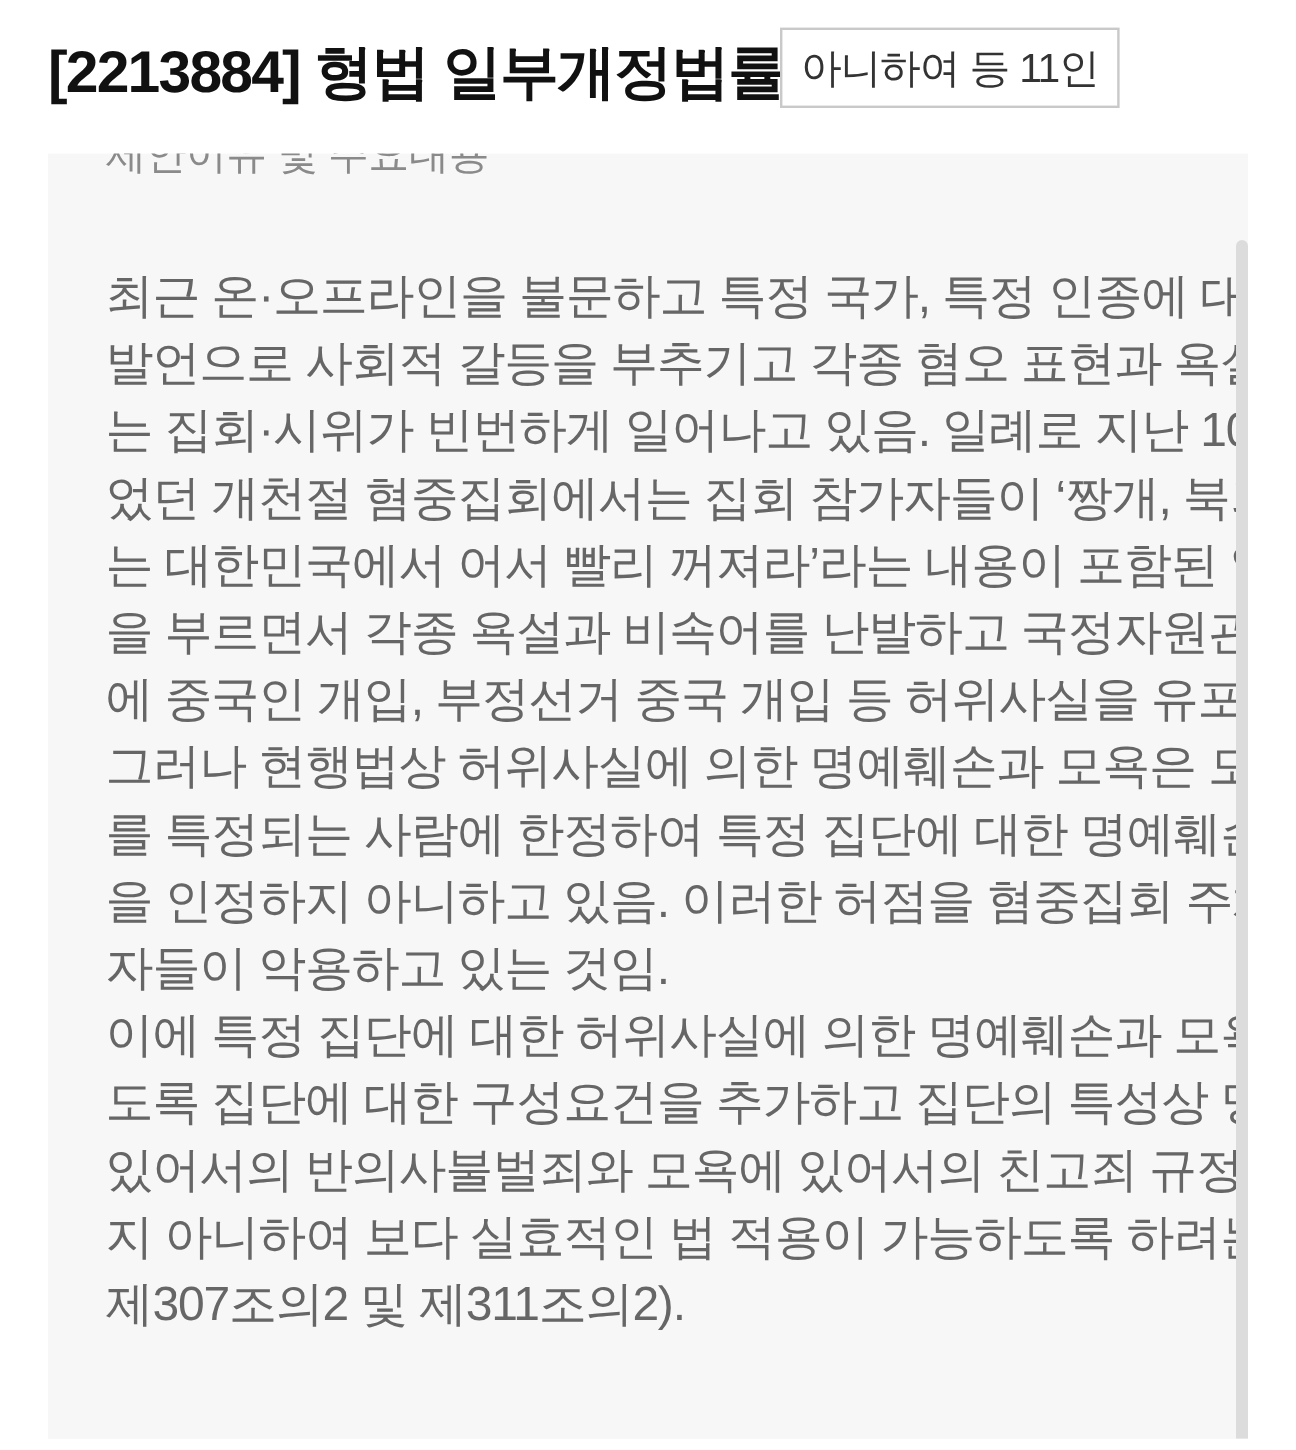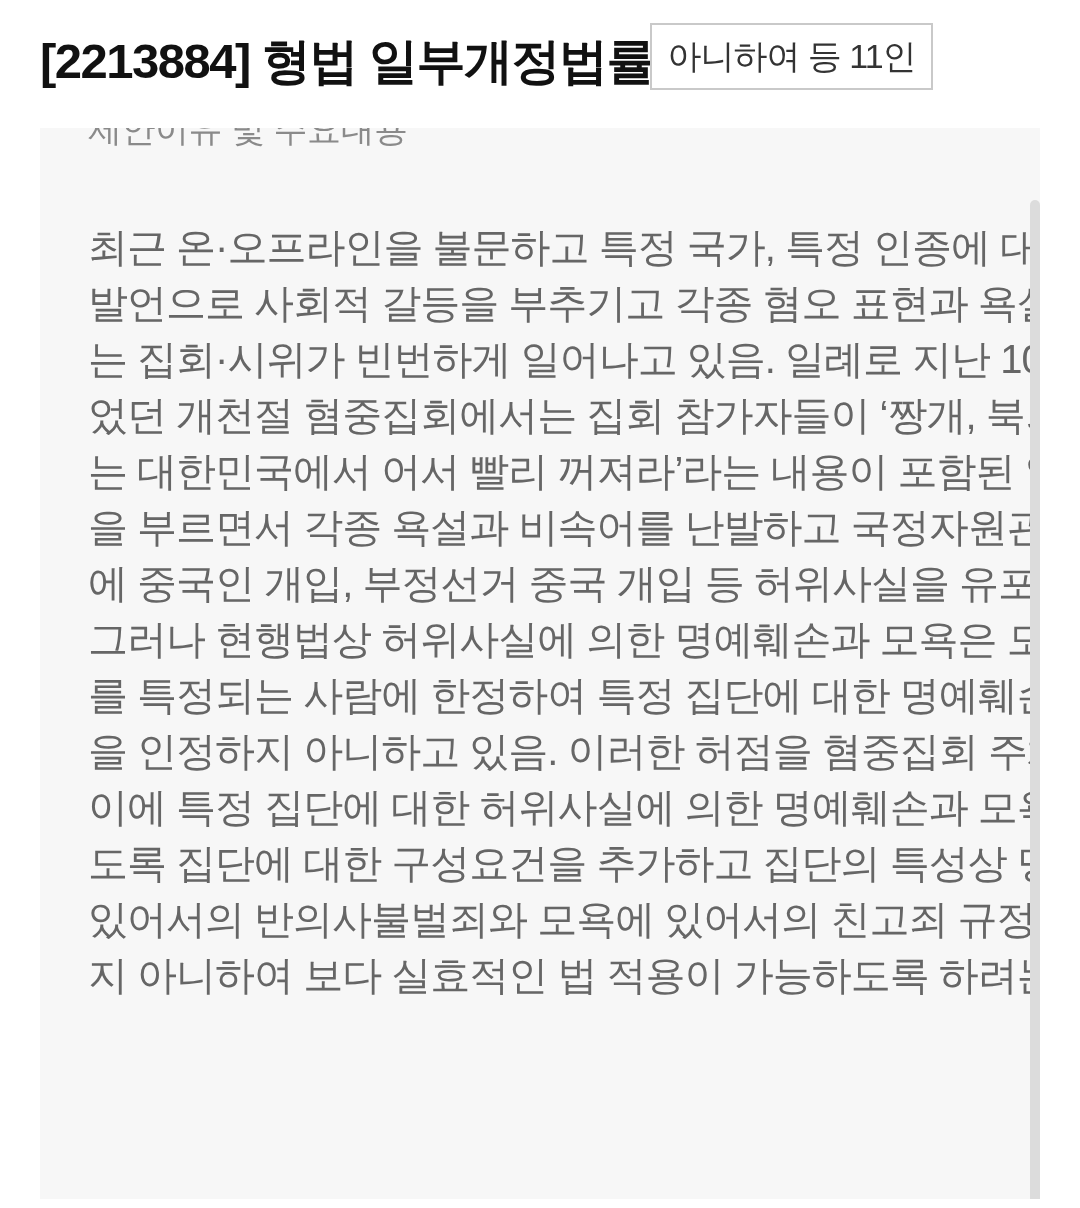--- a/index.html
+++ b/index.html
@@ -112,6 +112,7 @@
           <div class="body-line">그러나 현행법상 허위사실에 의한 명예훼손과 모욕은 모두 피해자</div>
           <div class="body-line">를 특정되는 사람에 한정하여 특정 집단에 대한 명예훼손이나 모욕</div>
           <div class="body-line">을 인정하지 아니하고 있음. 이러한 허점을 혐중집회 주체자나 참여</div>
+          <div class="body-line">자들이 악용하고 있는 것임.</div>
           <div class="body-line">이에 특정 집단에 대한 허위사실에 의한 명예훼손과 모욕이 인정되</div>
           <div class="body-line">도록 집단에 대한 구성요건을 추가하고 집단의 특성상 명예훼손에</div>
           <div class="body-line">있어서의 반의사불벌죄와 모욕에 있어서의 친고죄 규정은 준용하</div>

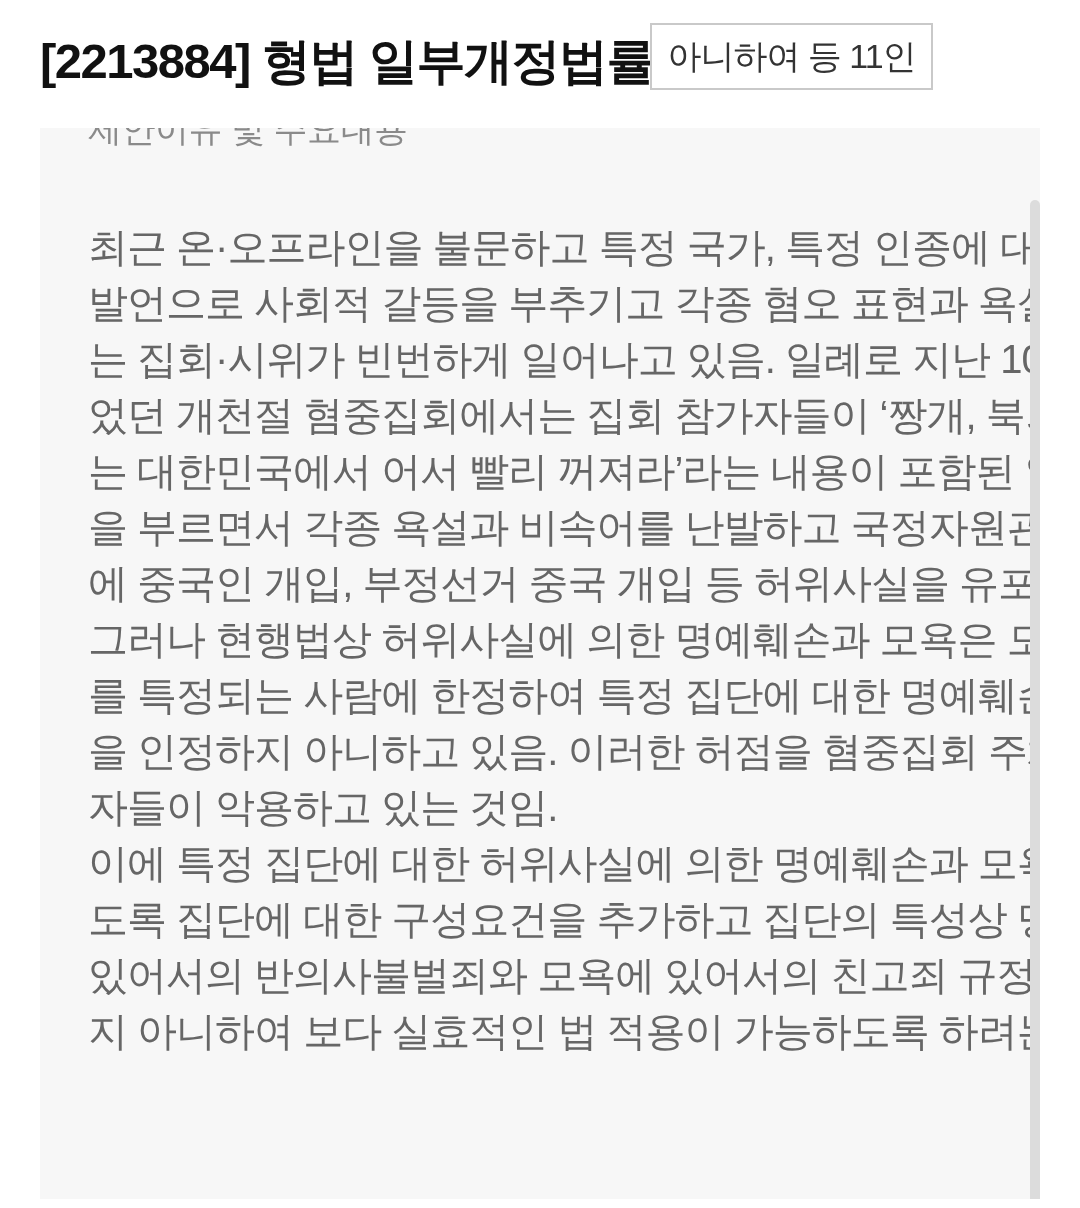--- a/index.html
+++ b/index.html
@@ -117,6 +117,7 @@
           <div class="body-line">도록 집단에 대한 구성요건을 추가하고 집단의 특성상 명예훼손에</div>
           <div class="body-line">있어서의 반의사불벌죄와 모욕에 있어서의 친고죄 규정은 준용하</div>
           <div class="body-line">지 아니하여 보다 실효적인 법 적용이 가능하도록 하려는 것임(안</div>
+          <div class="body-line">제307조의2 및 제311조의2).</div>
         </div>
     </div>
 

